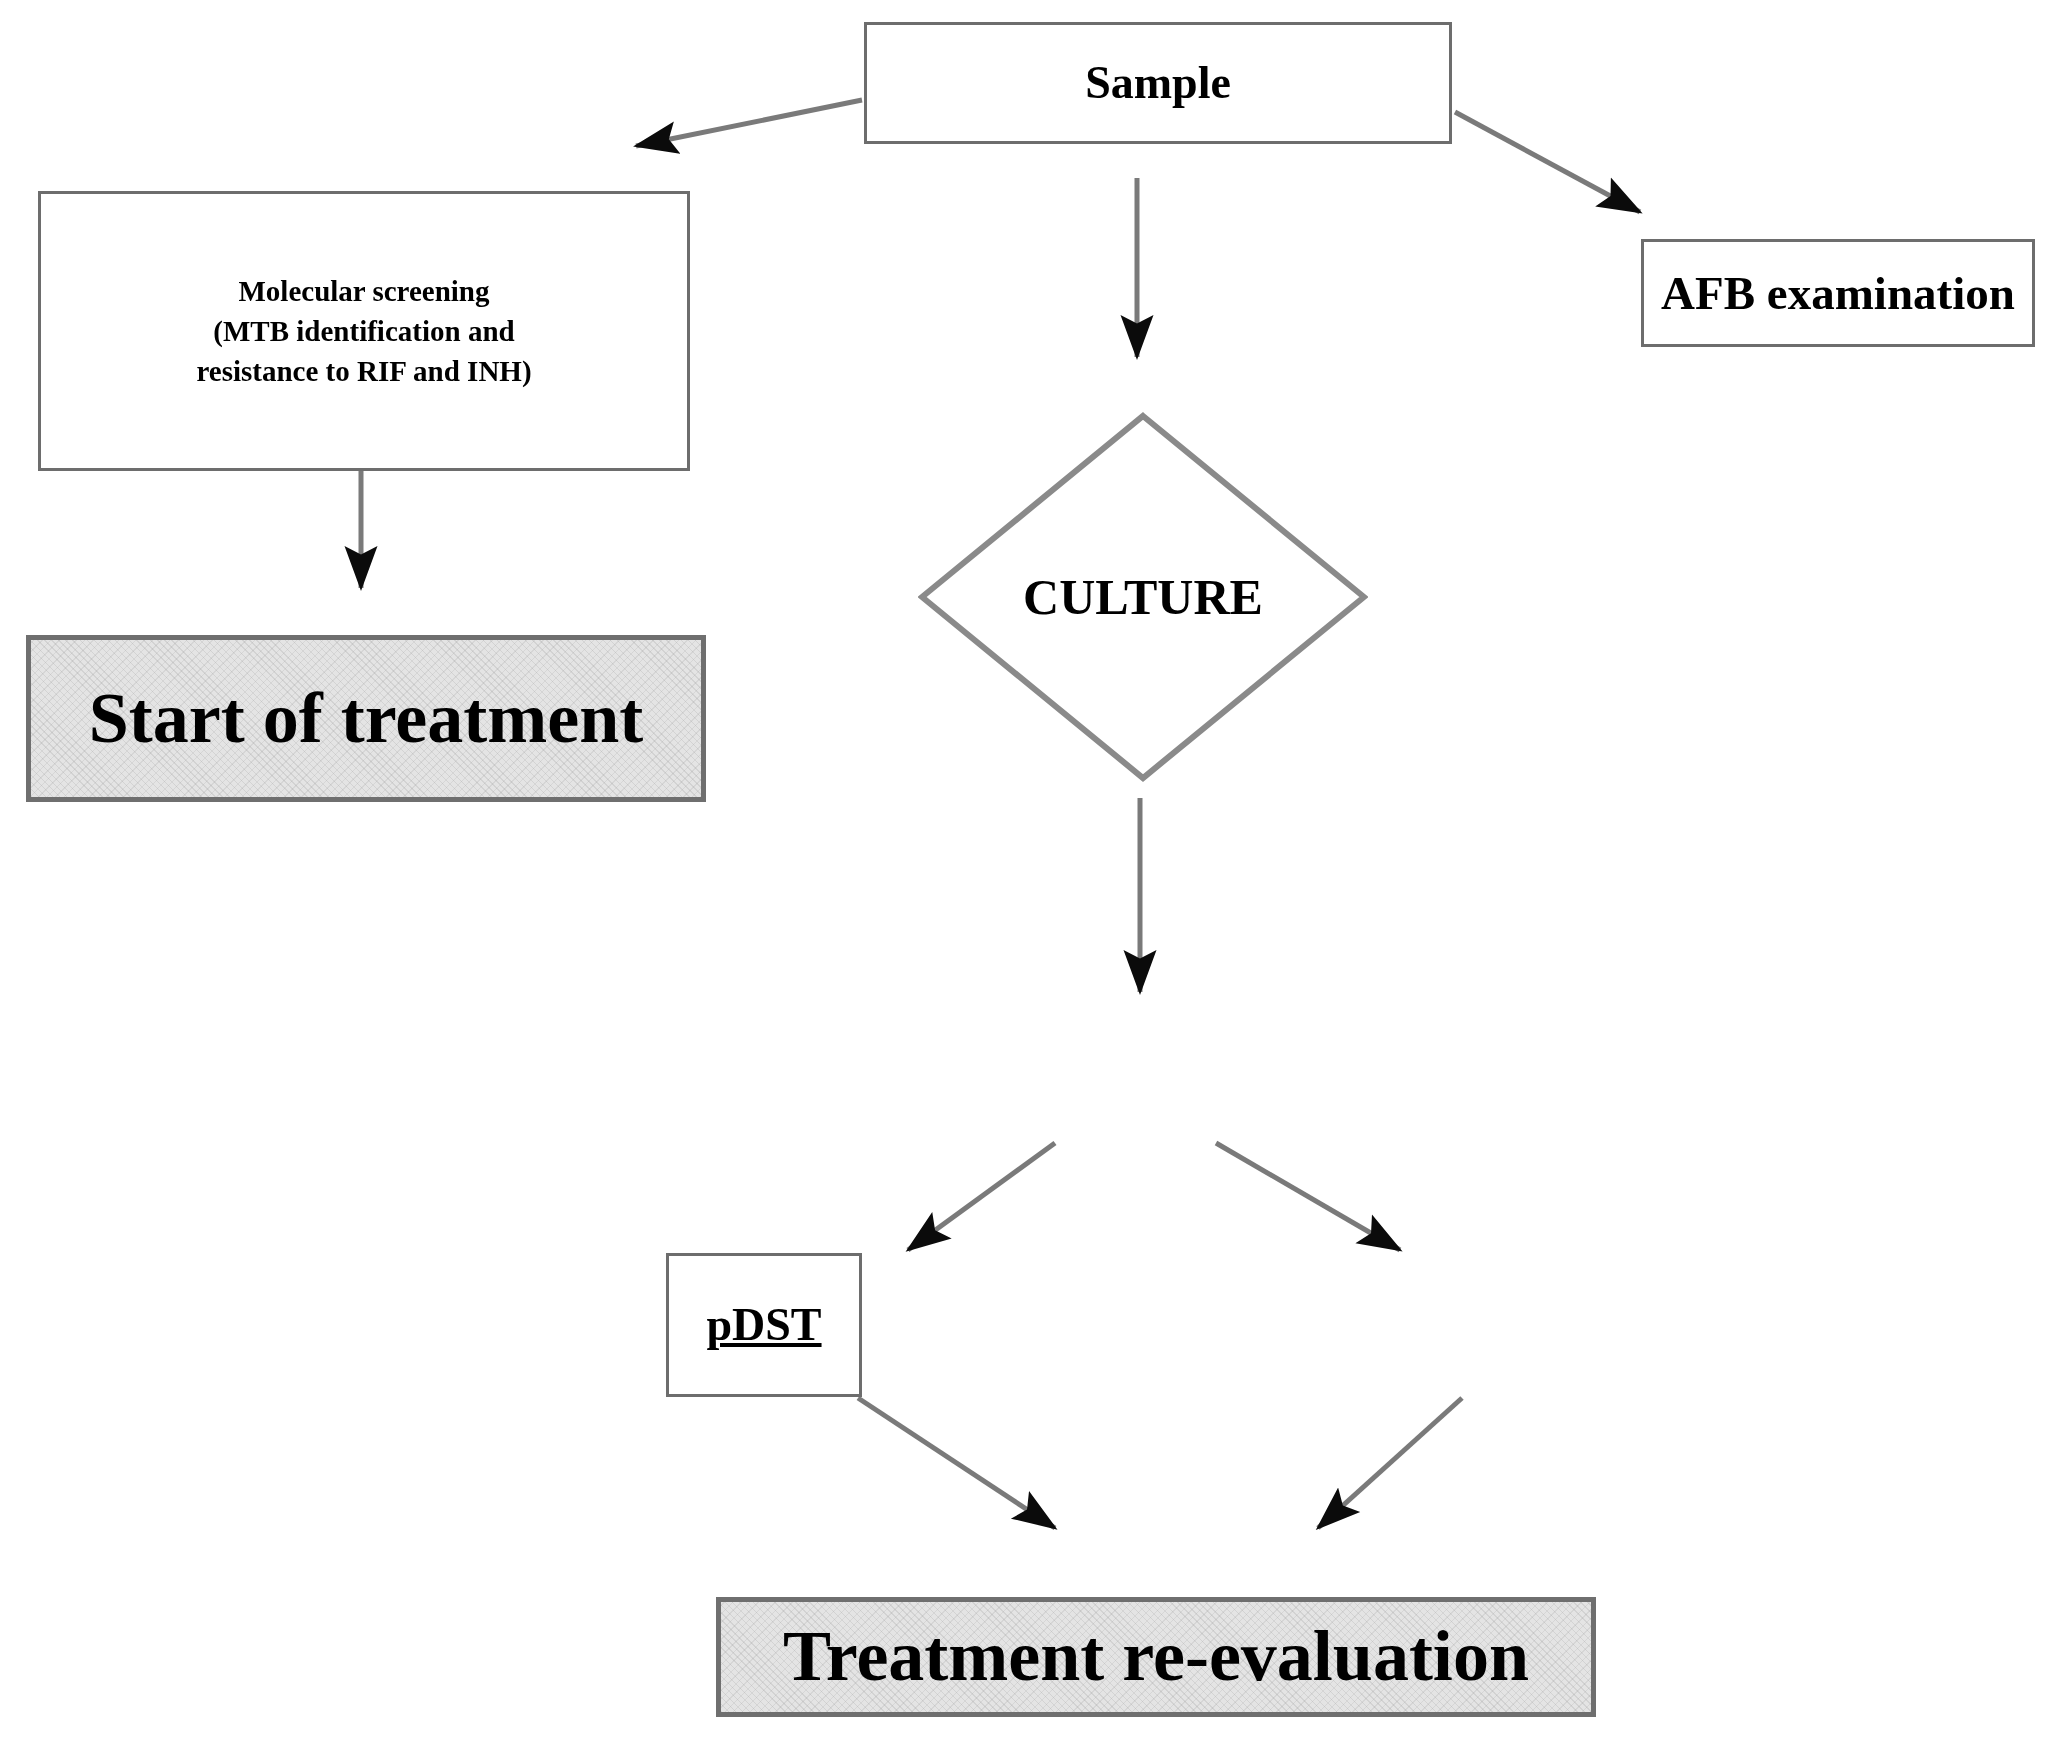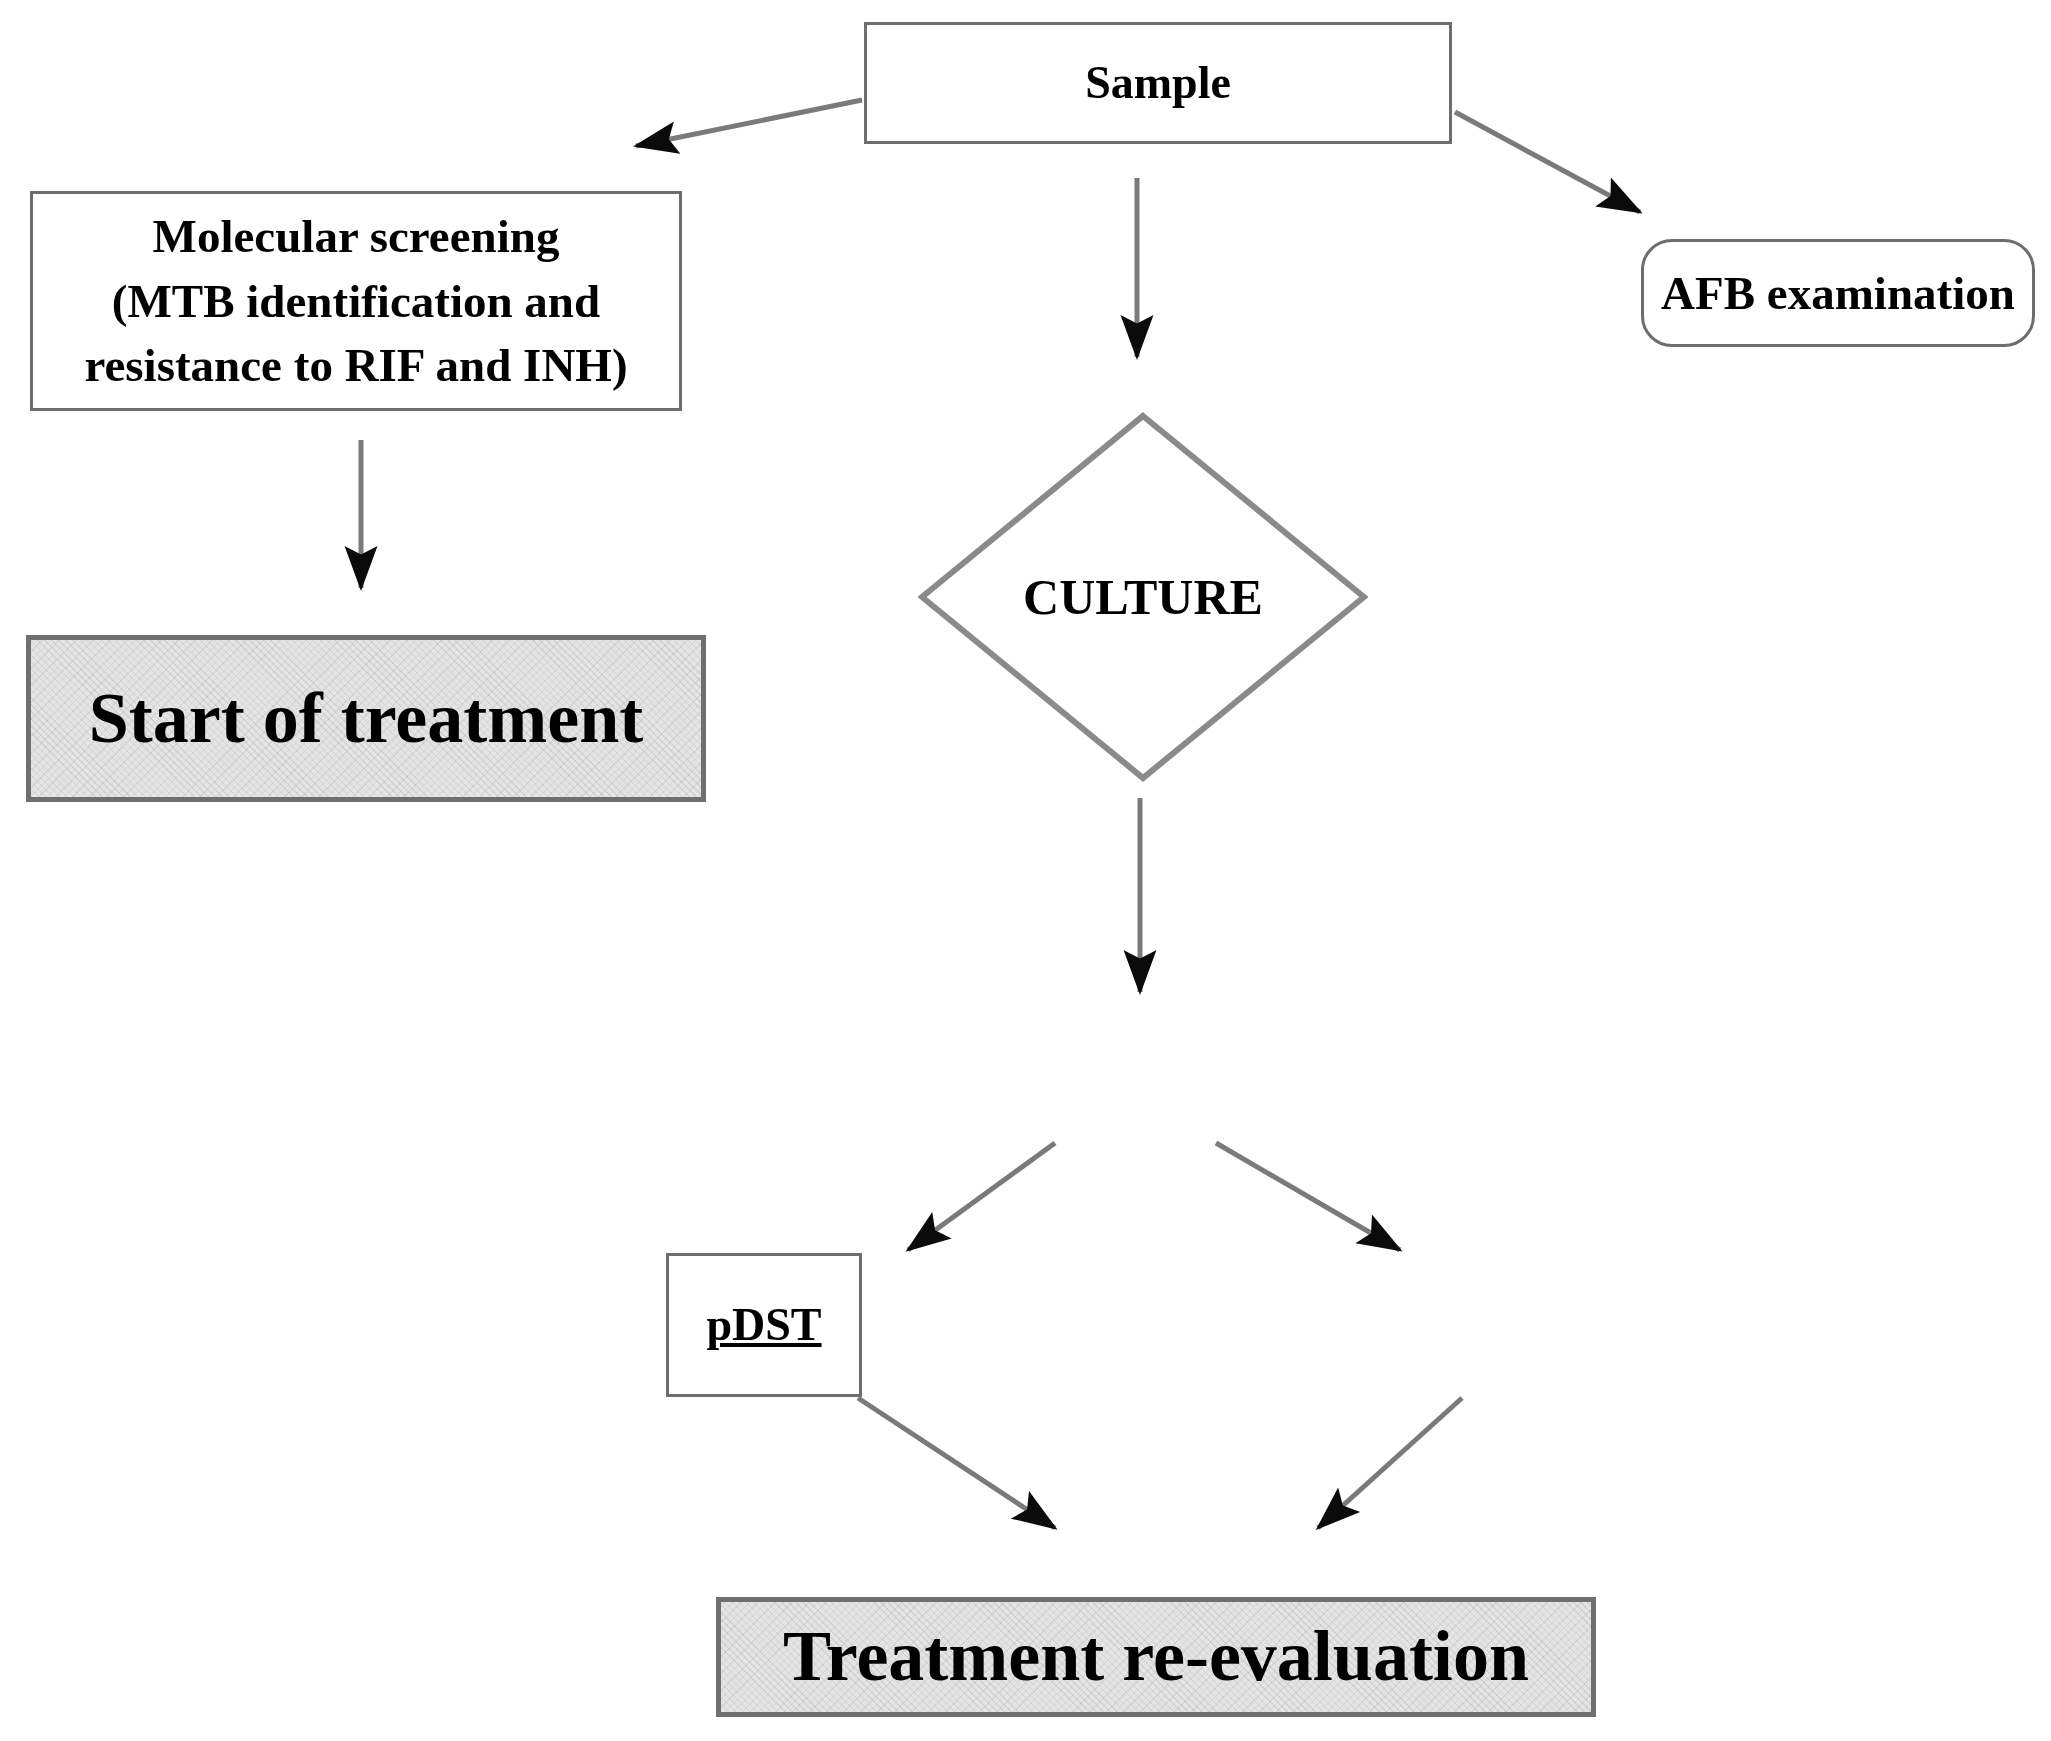--- a/index.html
+++ b/index.html
@@ -122,7 +122,7 @@
     <span class="nlabel">Sample</span>
   </div>
 
-  <div class="node plain" style="left:30px; top:191px; width:652px; height:220px; font-size:47px;">
+  <div class="node plain" style="left:38px; top:191px; width:652px; height:280px; font-size:29px;">
     <span class="nlabel">Molecular screening
 (MTB identification  and
 resistance to RIF and INH)</span>

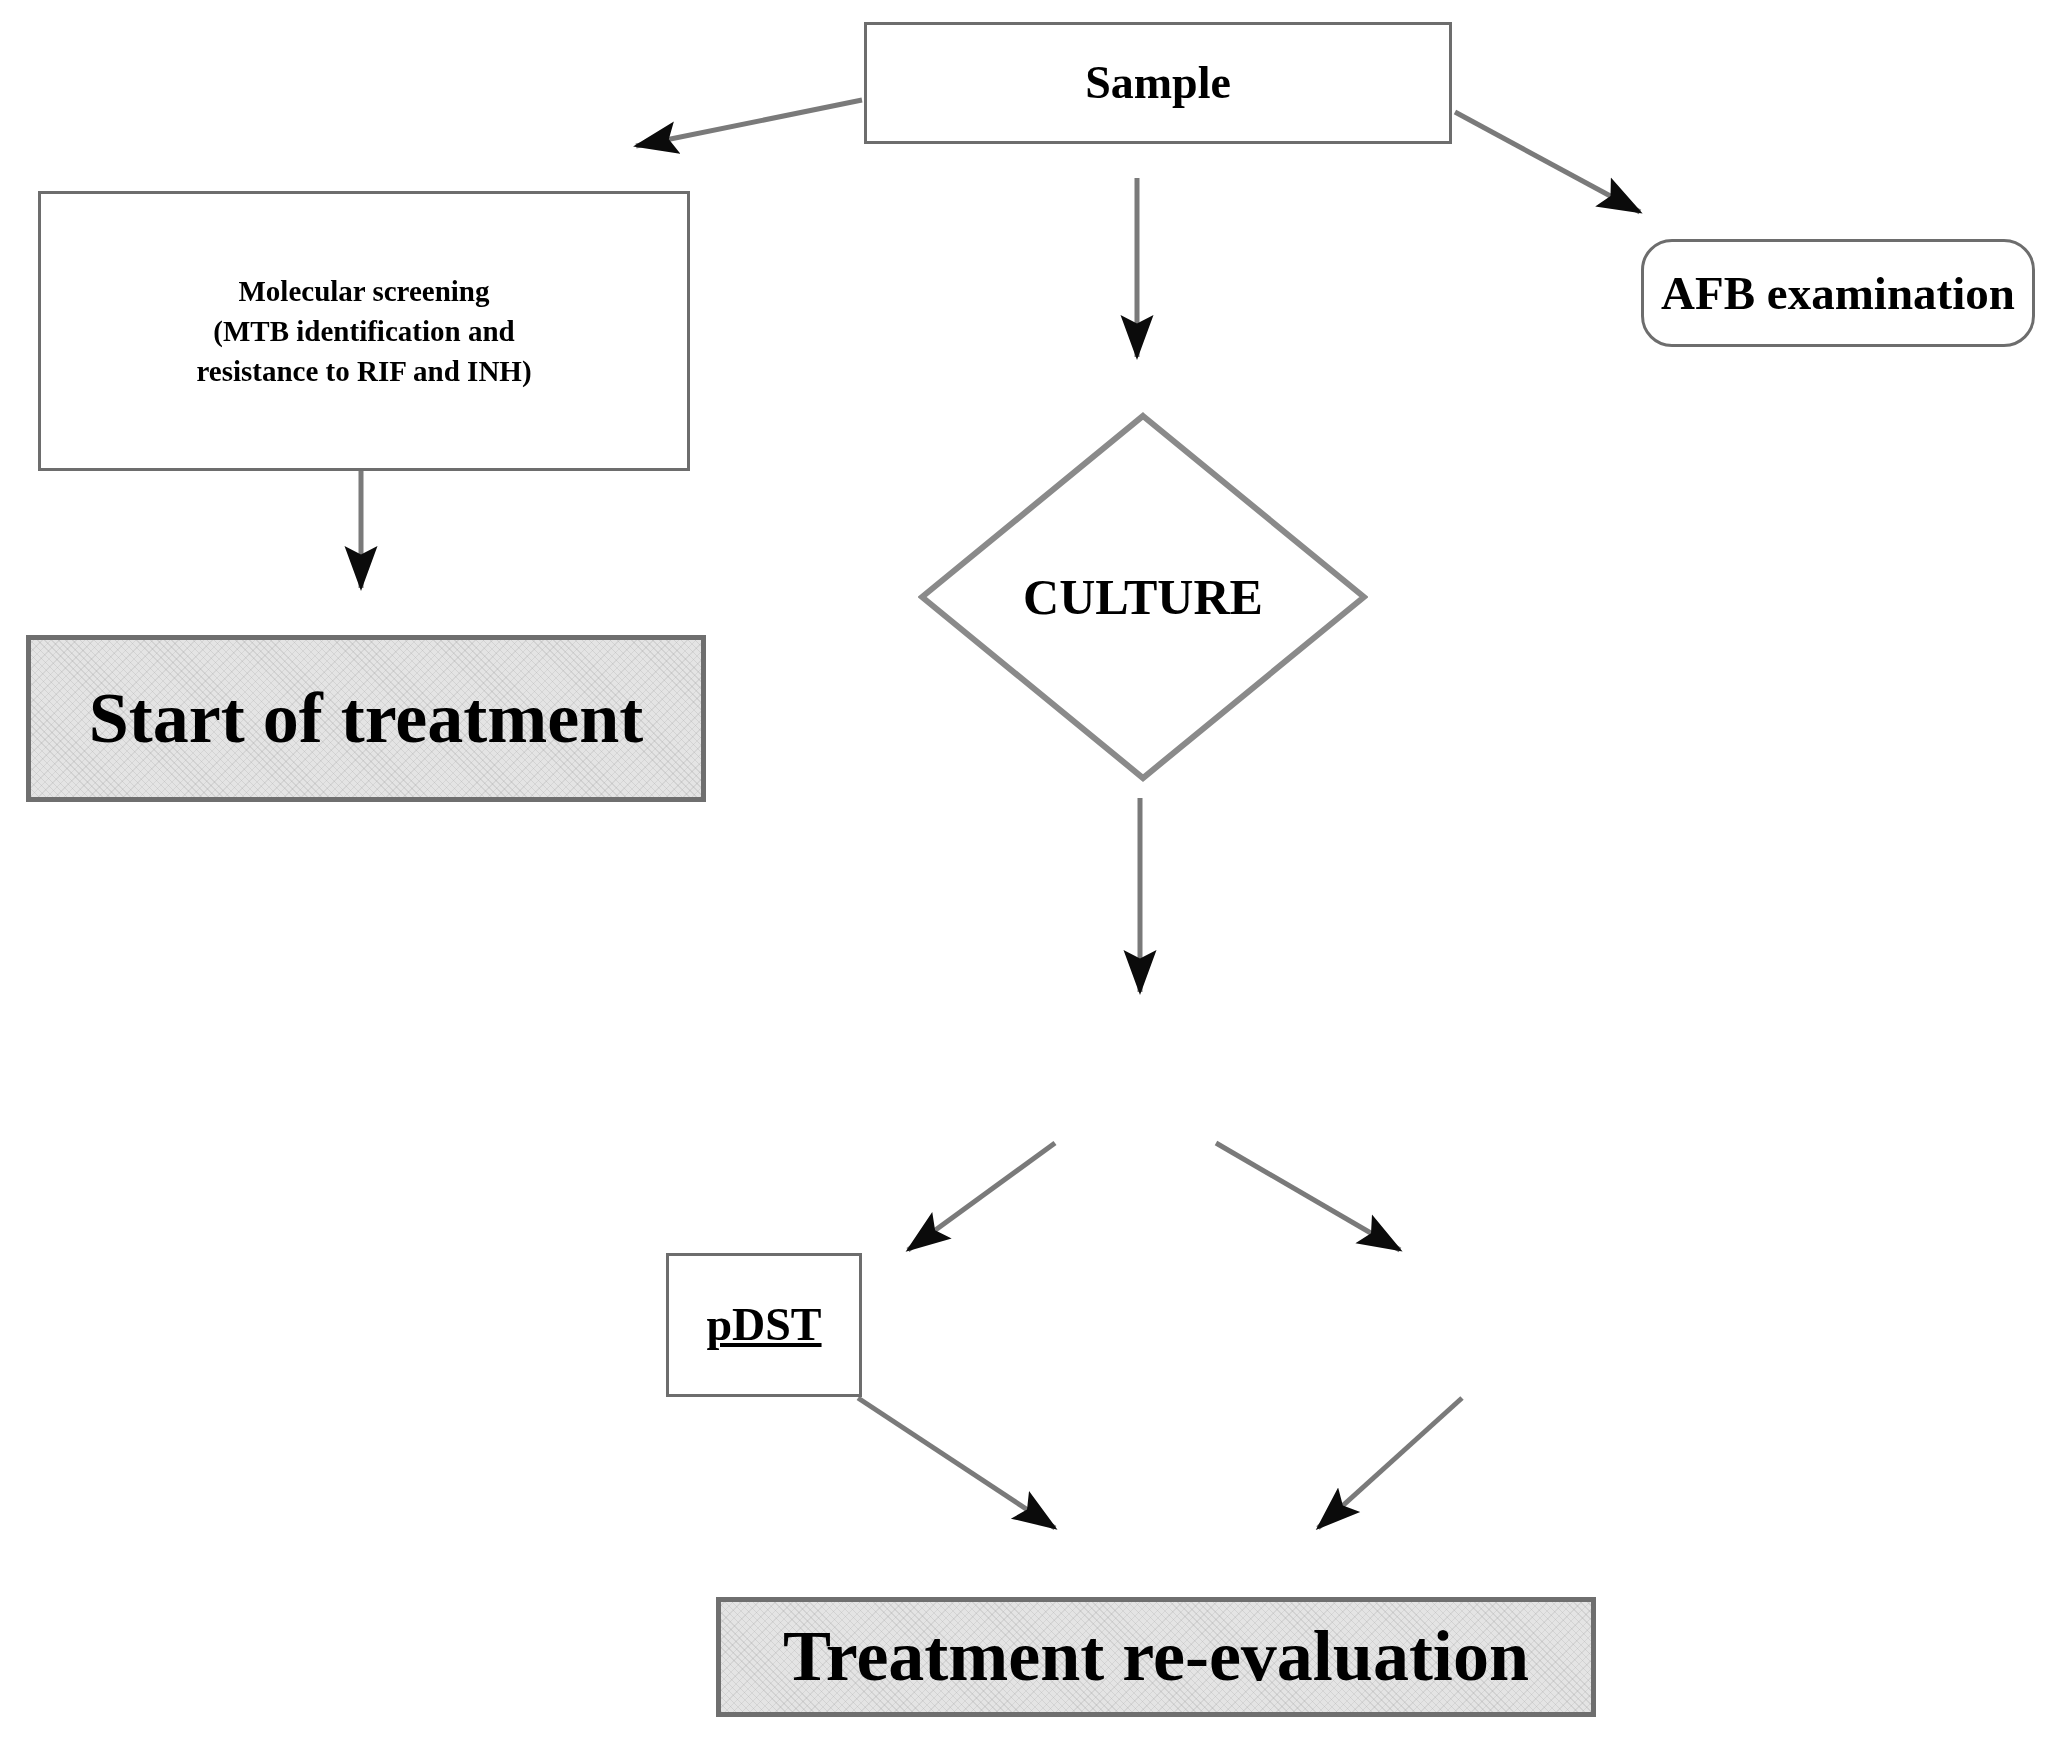--- a/index.html
+++ b/index.html
@@ -128,7 +128,7 @@
 resistance to RIF and INH)</span>
   </div>
 
-  <div class="node plain" style="left:1641px; top:239px; width:394px; height:108px; font-size:47px;border-radius:31px;">
+  <div class="node plain" style="left:1641px; top:239px; width:394px; height:108px; font-size:47px;">
     <span class="nlabel">AFB examination</span>
   </div>
 

